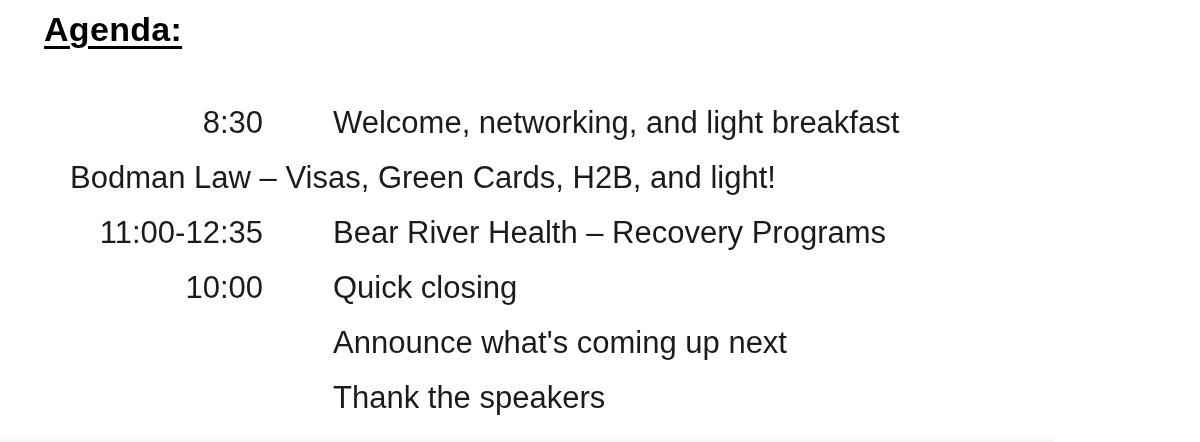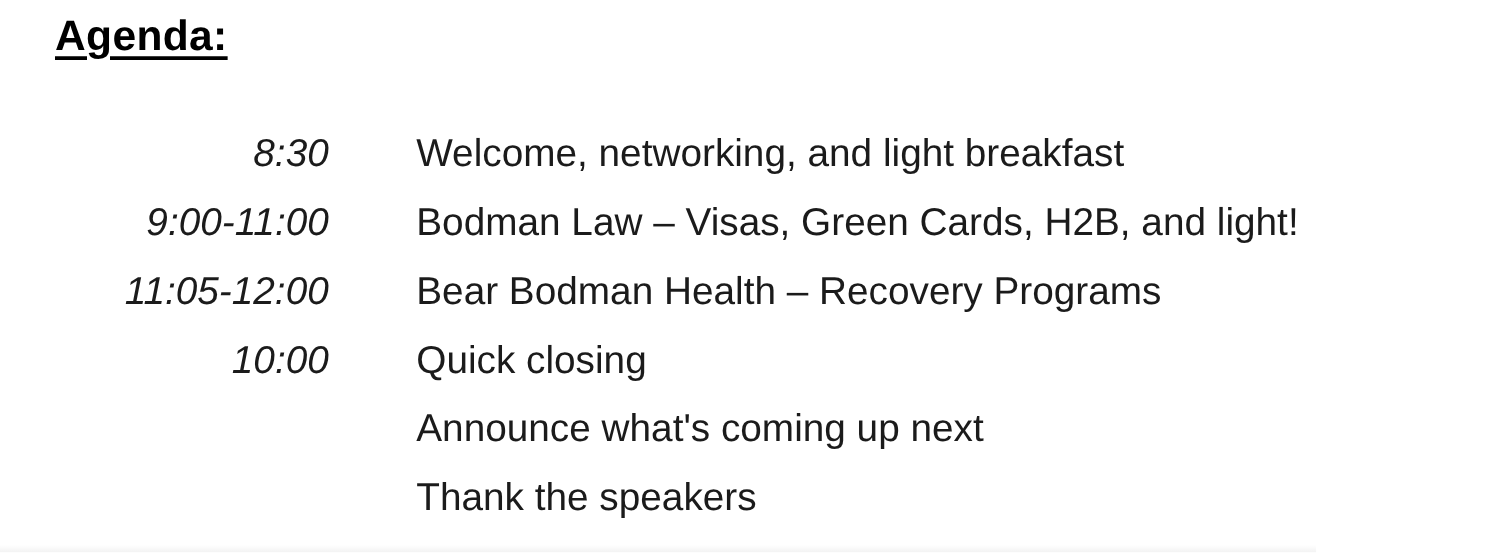--- a/index.html
+++ b/index.html
@@ -48,7 +48,6 @@
     width: 263px;
     text-align: right;
     white-space: pre;
-    font-style: italic;
   }
   .agenda-desc {
     margin-left: 70px;

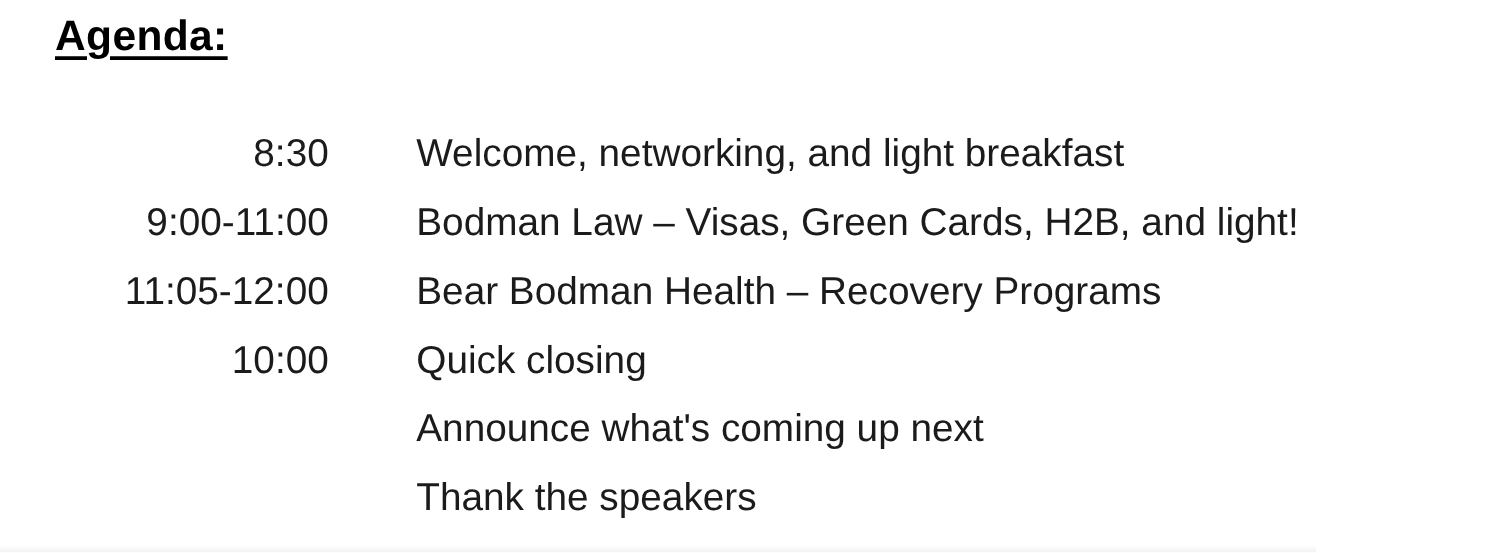--- a/index.html
+++ b/index.html
@@ -76,7 +76,6 @@
   </div>
 
   <div class="agenda-row">
-    <span class="agenda-time">9:00-11:00</span>
     <span class="agenda-desc">Bodman Law – Visas, Green Cards, H2B, and light!</span>
   </div>
 

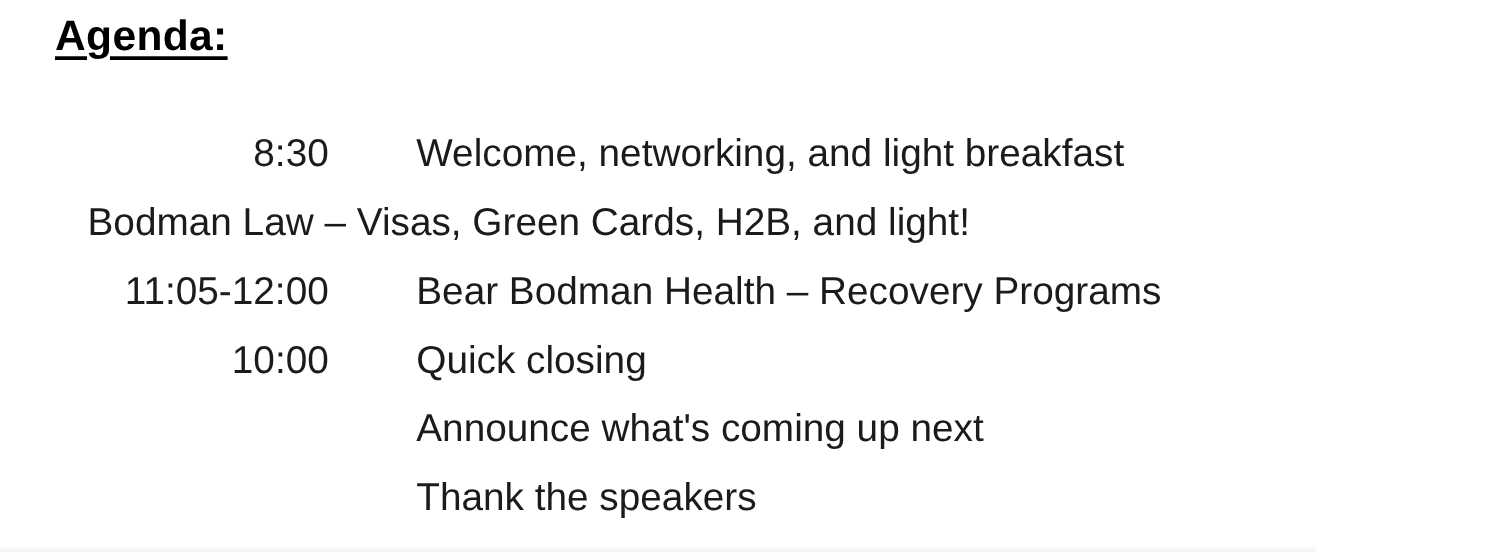--- a/index.html
+++ b/index.html
@@ -80,7 +80,7 @@
   </div>
 
   <div class="agenda-row">
-    <span class="agenda-time">11:05-12:00</span>
+    <span class="agenda-time">11:00-12:35</span>
     <span class="agenda-desc">Bear Bodman Health – Recovery Programs</span>
   </div>
 

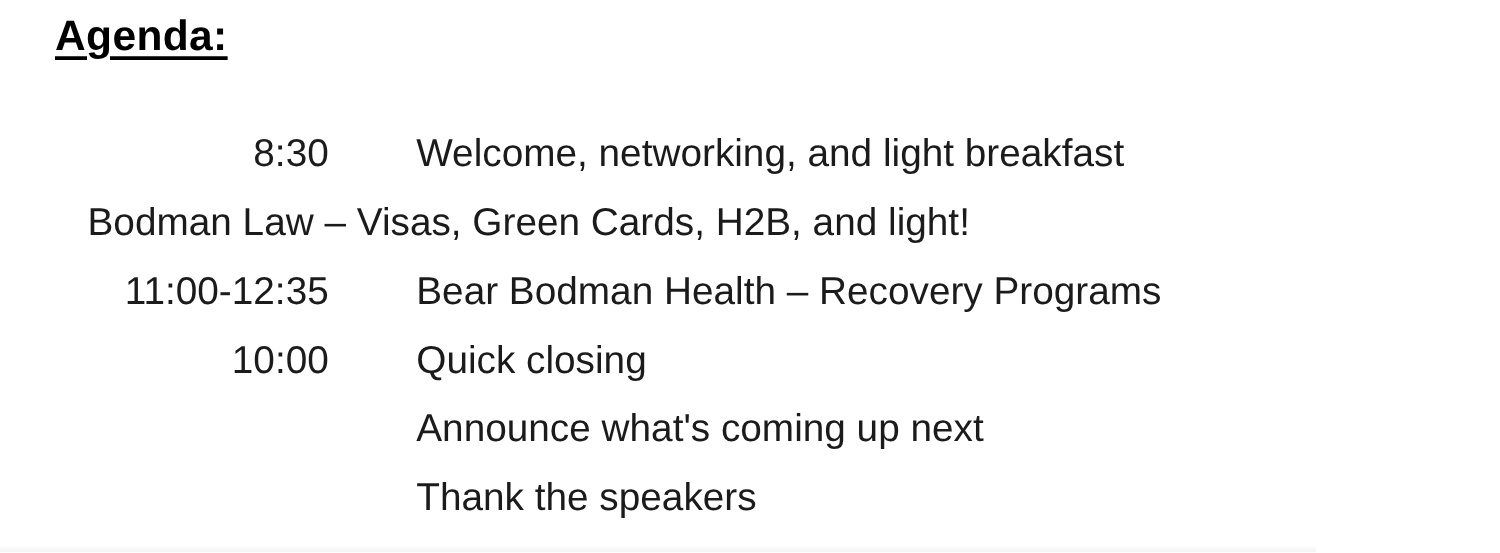--- a/index.html
+++ b/index.html
@@ -81,7 +81,7 @@
 
   <div class="agenda-row">
     <span class="agenda-time">11:00-12:35</span>
-    <span class="agenda-desc">Bear Bodman Health – Recovery Programs</span>
+    <span class="agenda-desc">Bear River Health – Recovery Programs</span>
   </div>
 
   <div class="agenda-row">

